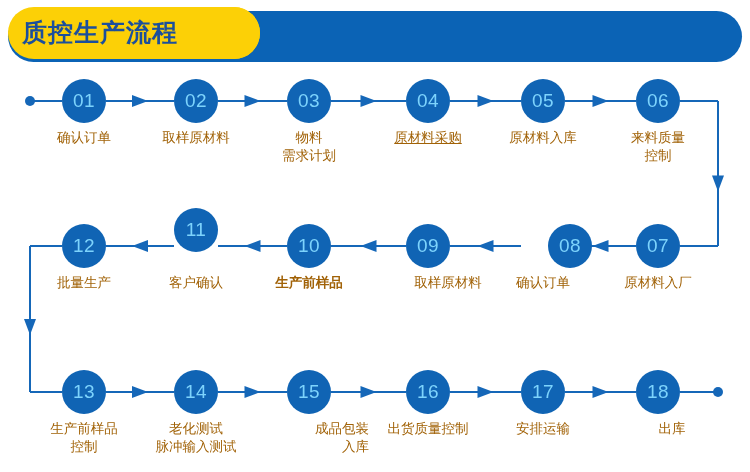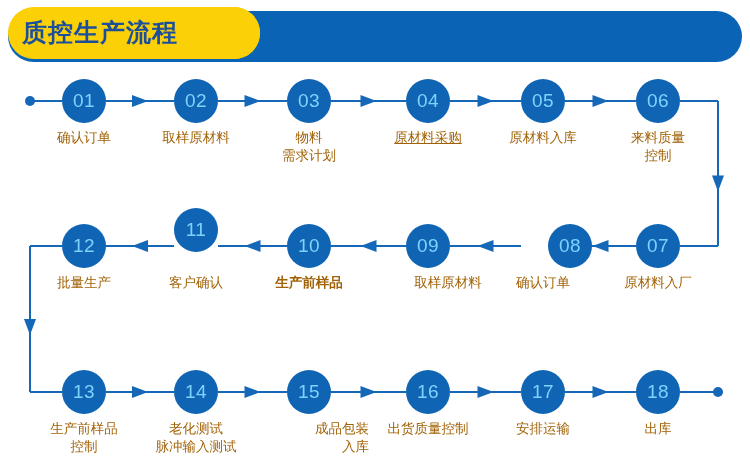--- a/index.html
+++ b/index.html
@@ -151,7 +151,7 @@
       <div class="node" style="left: 521px; top: 370px;">17</div>
       <div class="label" style="left: 483px; top: 420px;">安排运输</div>
       <div class="node" style="left: 636px; top: 370px;">18</div>
-      <div class="label" style="left: 598px; top: 420px;">出库</div>
+      <div class="label" style="left: 612px; top: 420px;">出库</div>
     </div>
 
 </div>

